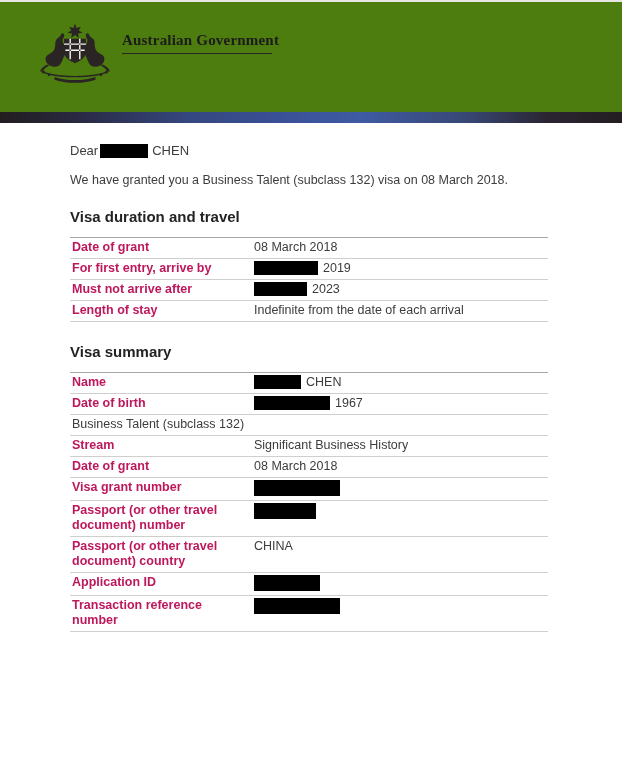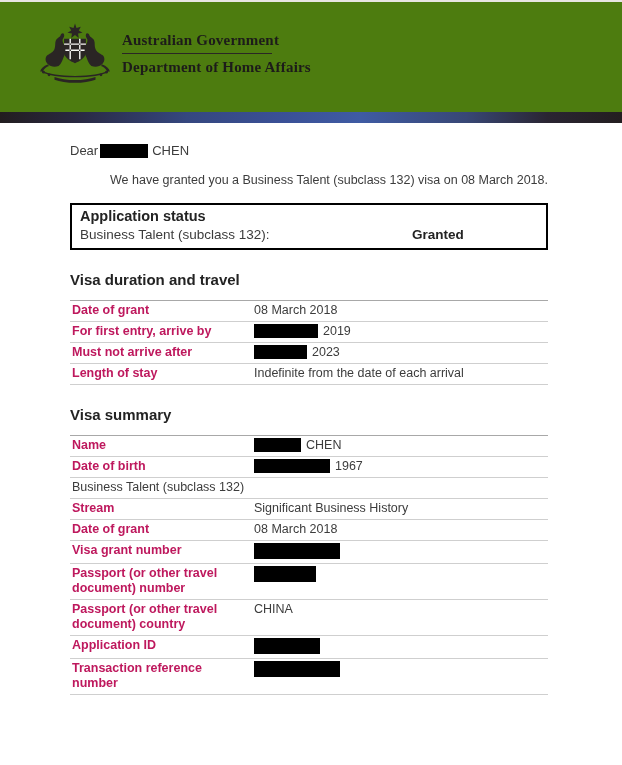--- a/index.html
+++ b/index.html
@@ -127,7 +127,6 @@
   <div class="brand">
     <div class="brand-gov">Australian Government</div>
     <div class="brand-rule"></div>
-    <div class="brand-dept">Department of Home Affairs</div>
   </div>
 </div>
 

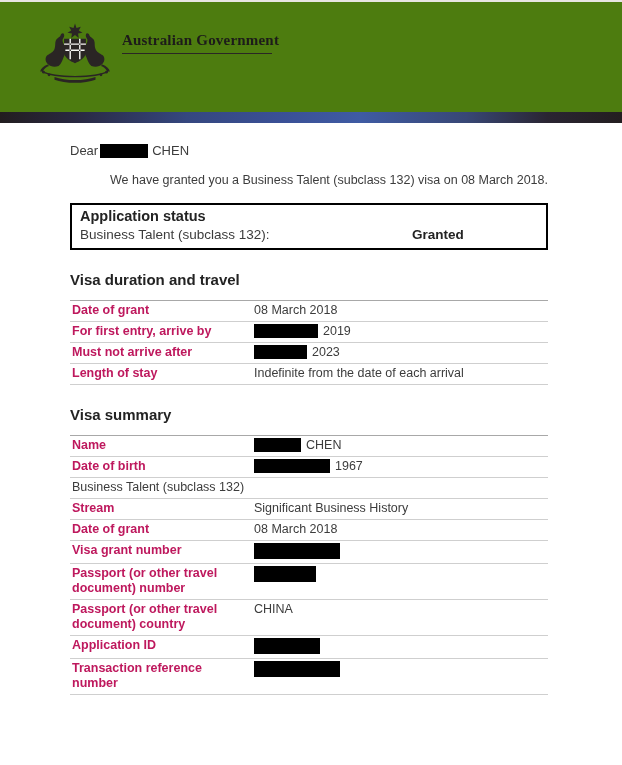--- a/index.html
+++ b/index.html
@@ -63,7 +63,7 @@
     vertical-align: text-bottom;
     margin: 0 4px 0 2px;
   }
-  .intro { font-size: 12.5px; margin-top: 15px; color: #3c3c3c; text-align: right; }
+  .intro { font-size: 12.5px; margin-top: 15px; color: #3c3c3c; }
 
   
   .status-box {

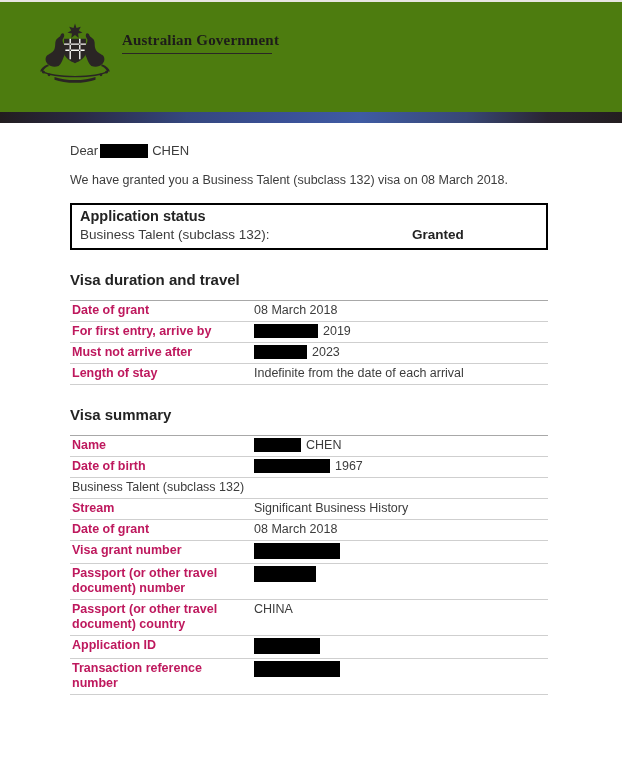--- a/index.html
+++ b/index.html
@@ -140,13 +140,6 @@
 
   <p class="intro">We have granted you a Business Talent (subclass 132) visa on 08 March 2018.</p>
 
-  <div class="status-box">
-    <div class="status-title">Application status</div>
-    <div class="status-line">
-      <div class="status-label">Business Talent (subclass 132):</div>
-      <div class="status-value">Granted</div>
-    </div>
-  </div>
 
   <div class="section-title">Visa duration and travel</div>
   <div class="vtable">

